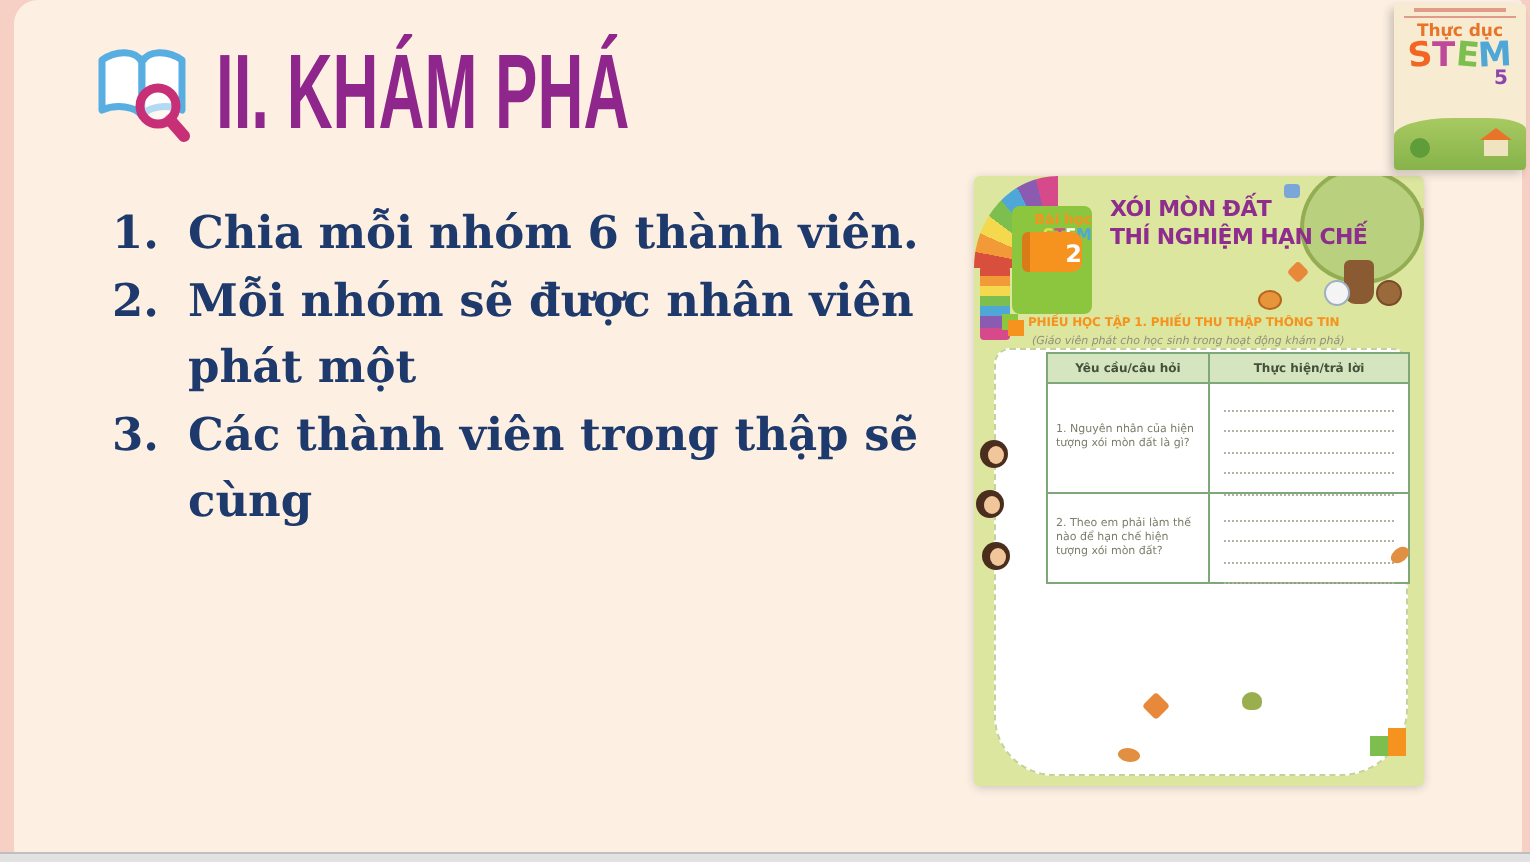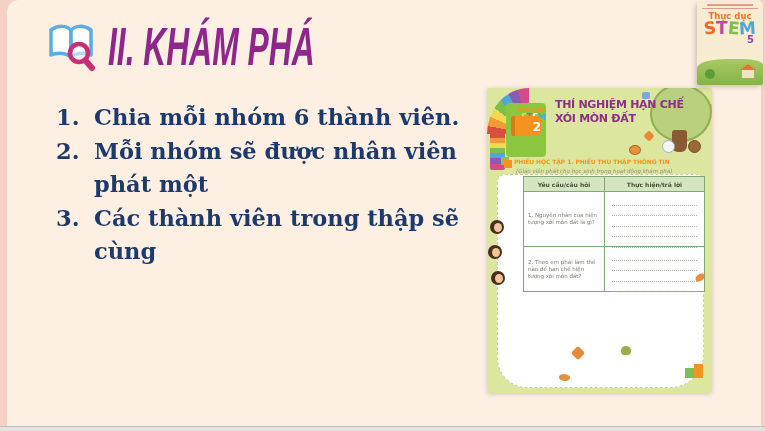--- a/index.html
+++ b/index.html
@@ -18,7 +18,7 @@
   }
 
   
-  .title-row { position:absolute; left:46px; top:22px; display:flex; align-items:flex-start; gap:8px; z-index:5;font-style:italic; }
+  .title-row { position:absolute; left:46px; top:22px; display:flex; align-items:flex-start; gap:8px; z-index:5; }
   .book-ico { width:54px; height:50px; }
   .title-text {
     font-size:53px; font-weight:bold; color:#8e268c;

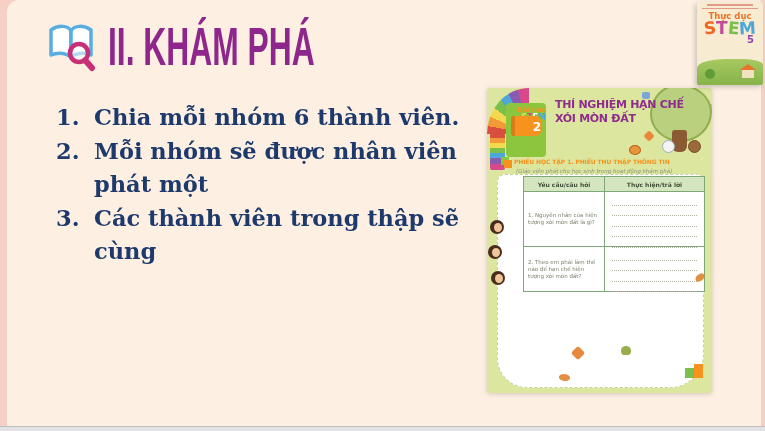--- a/index.html
+++ b/index.html
@@ -185,8 +185,8 @@
     </div>
 
     <div class="ws-title">
+      <div>XÓI MÒN ĐẤT</div>
       <div>THÍ NGHIỆM HẠN CHẾ</div>
-      <div>XÓI MÒN ĐẤT</div>
     </div>
 
     <div class="tree">

